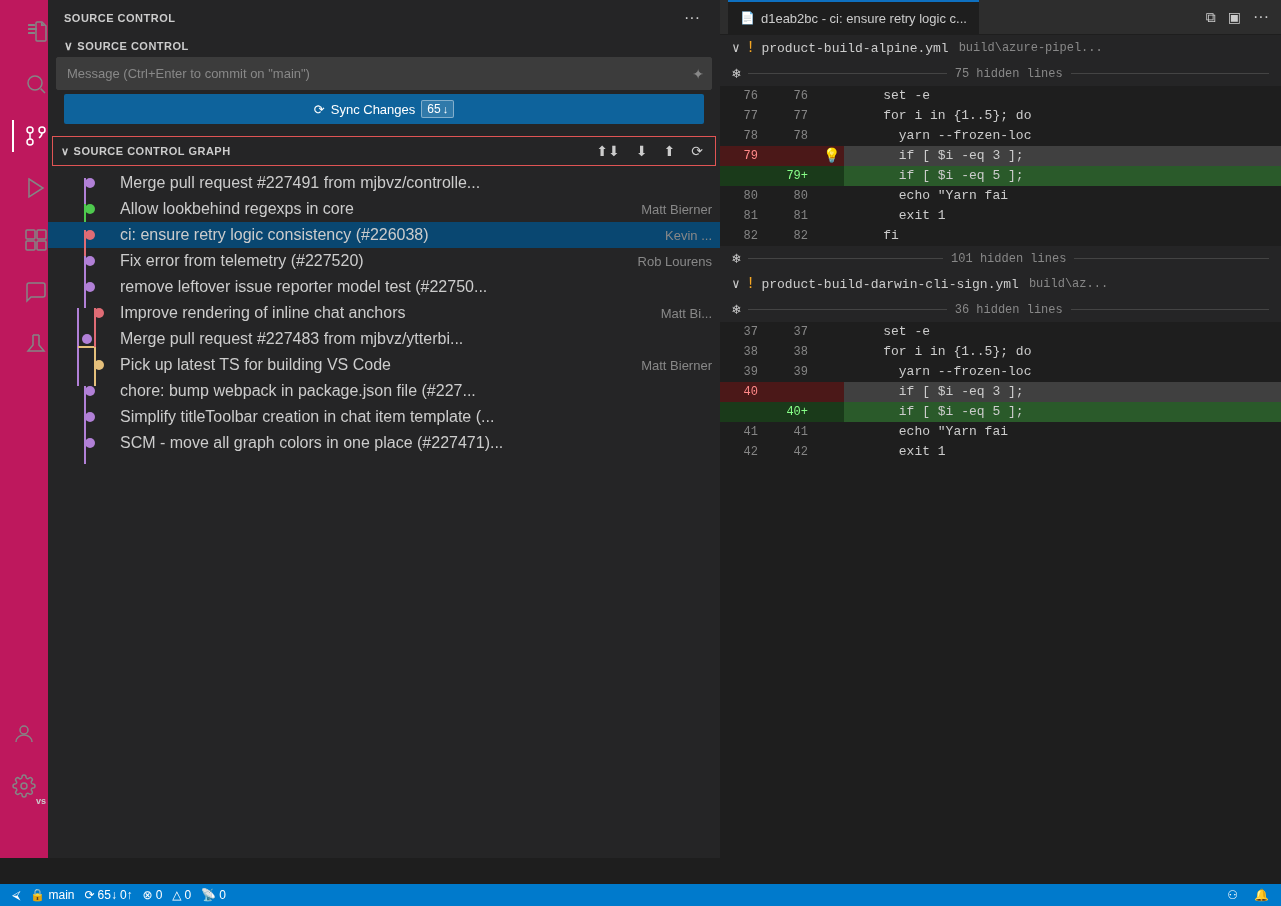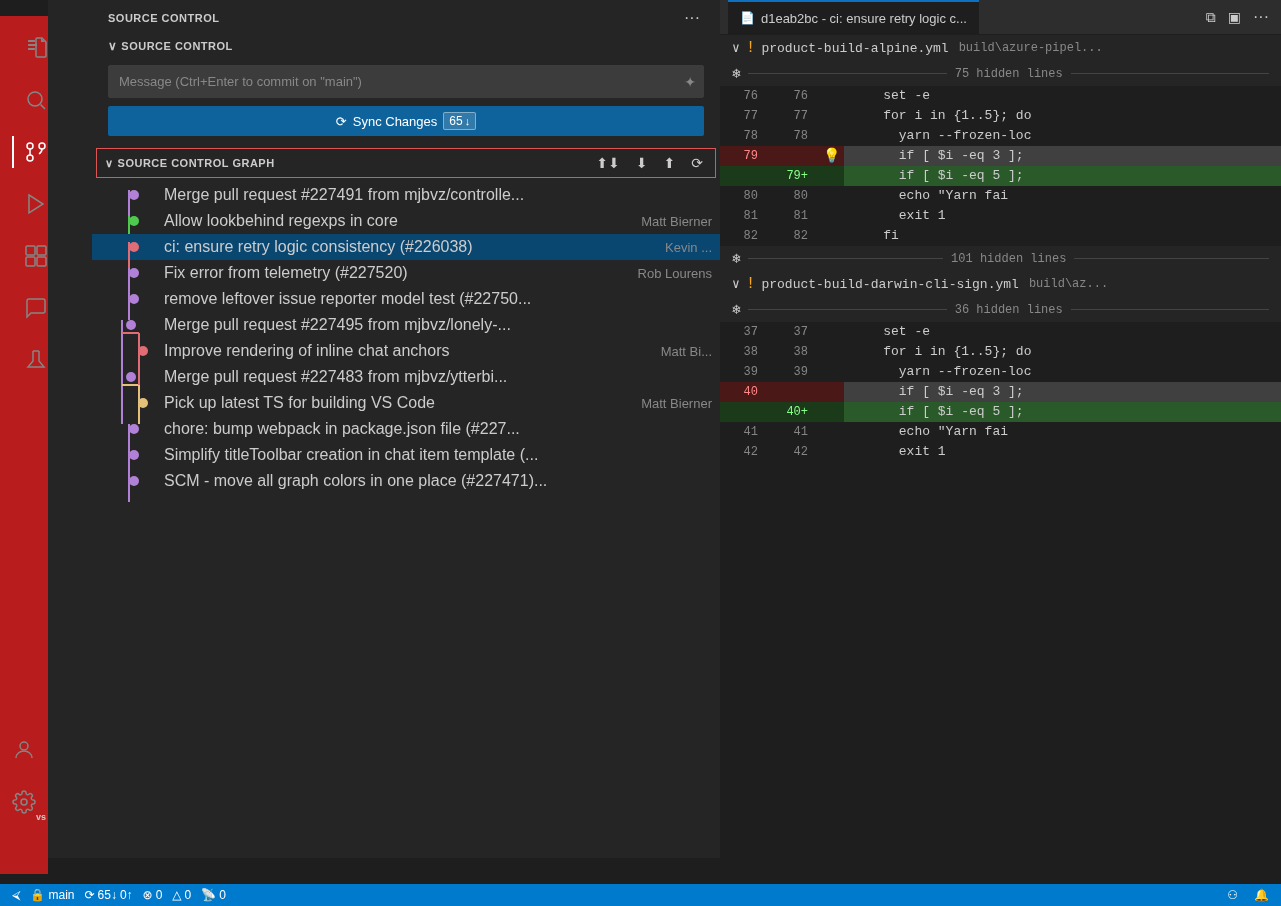--- a/index.html
+++ b/index.html
@@ -78,7 +78,6 @@
       display: flex;
       flex-direction: column;
       overflow: hidden;
-      padding-left: 44px;
     }
 
     .sidebar-header {

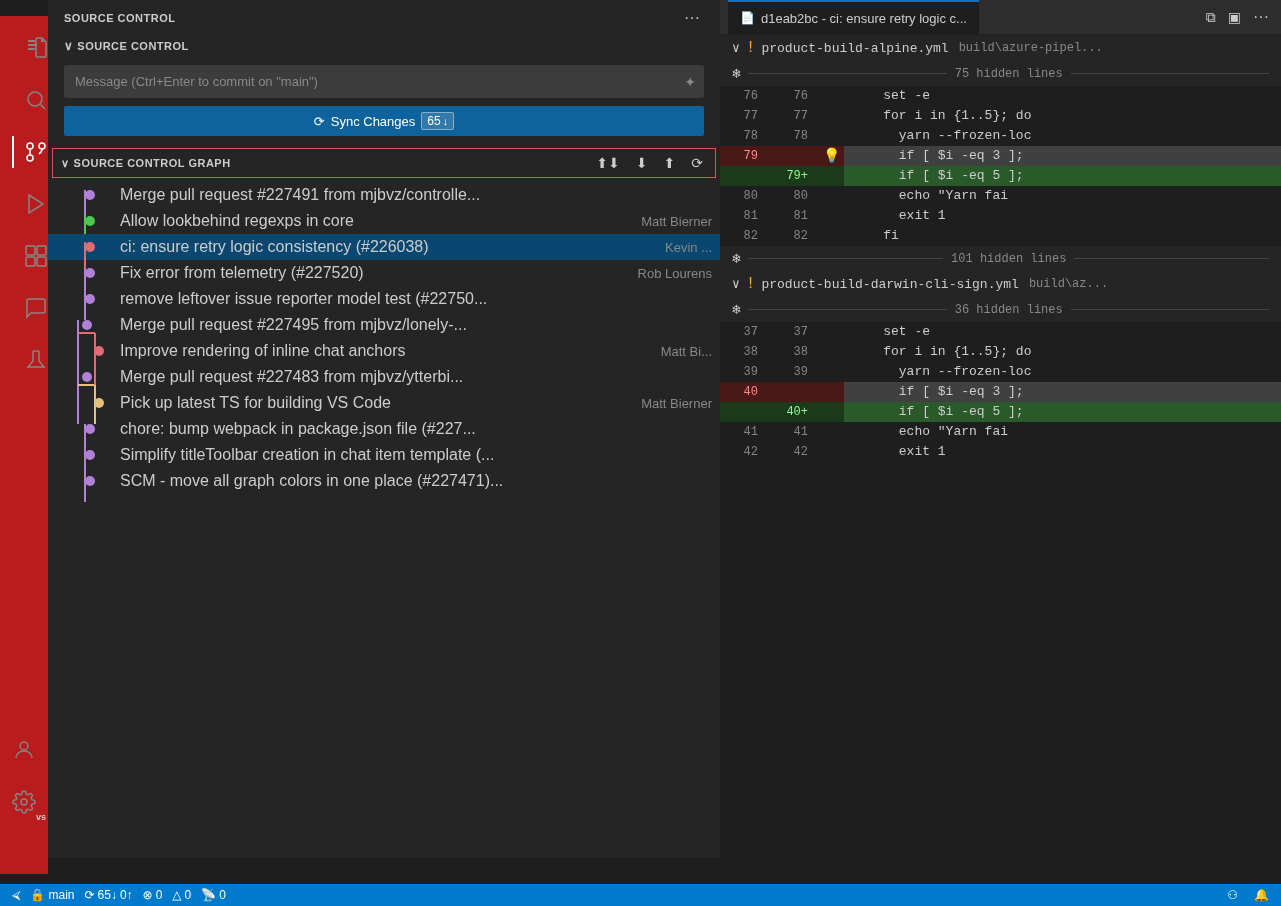--- a/index.html
+++ b/index.html
@@ -129,7 +129,6 @@
     }
 
     .commit-input-area {
-      margin: 8px;
       position: relative;
     }
     .commit-input {

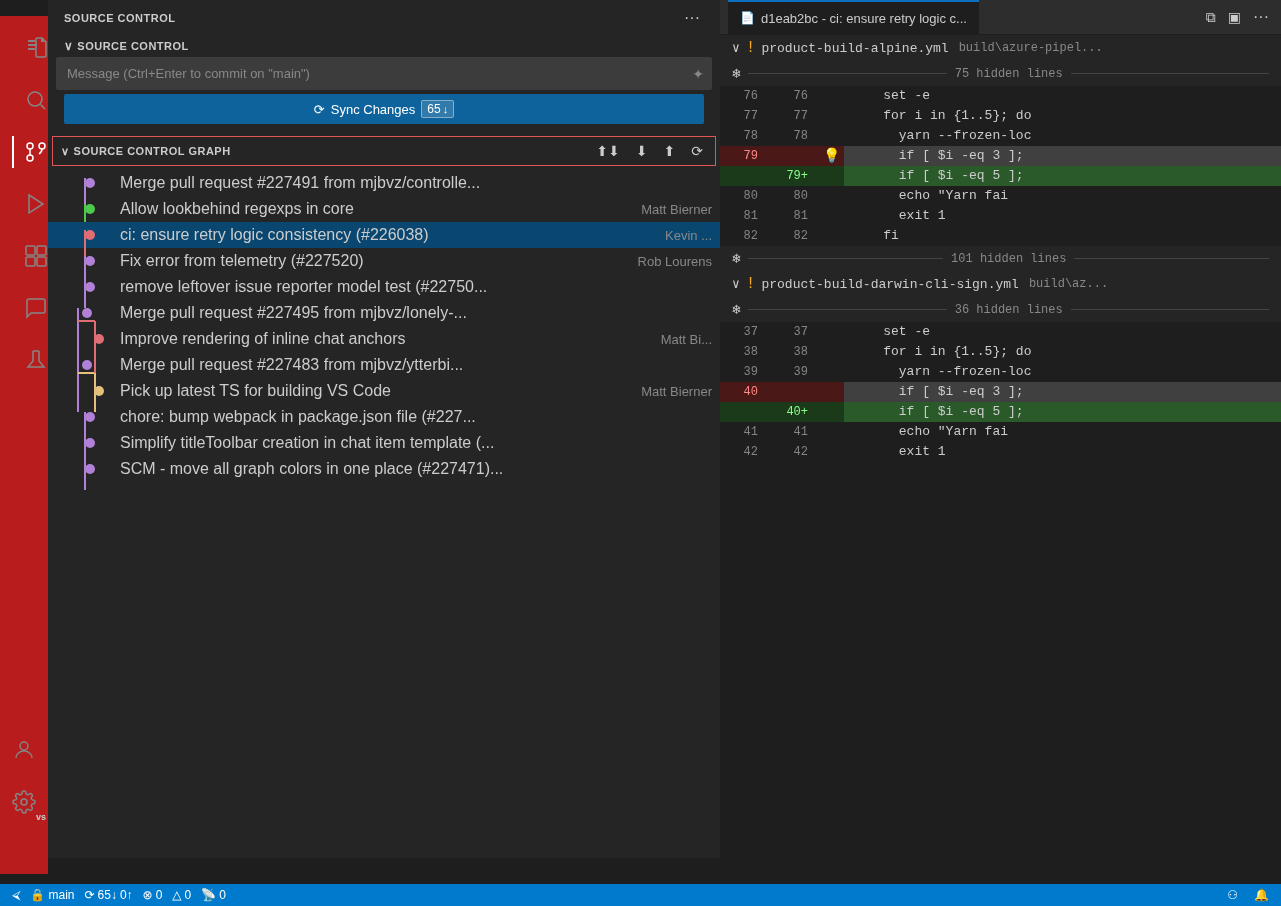--- a/index.html
+++ b/index.html
@@ -601,17 +601,6 @@
         <span class="graph-text">remove leftover issue reporter model test (#22750...</span>
       </li>
 
-      <li class="graph-item">
-        <div class="graph-dot-area">
-          <svg width="60" height="26" style="position:absolute;left:0;top:0;">
-            <line x1="18" y1="0" x2="18" y2="26" stroke="#b180d7" stroke-width="2"></line>
-            <line x1="35" y1="26" x2="35" y2="13" stroke="#e06c75" stroke-width="2"></line>
-            <line x1="35" y1="13" x2="18" y2="13" stroke="#e06c75" stroke-width="2"></line>
-          </svg>
-          <div class="graph-dot" style="background:#b180d7;position:relative;z-index:1;margin-left:-7px;"></div>
-        </div>
-        <span class="graph-text">Merge pull request #227495 from mjbvz/lonely-...</span>
-      </li>
 
       <li class="graph-item">
         <div class="graph-dot-area">

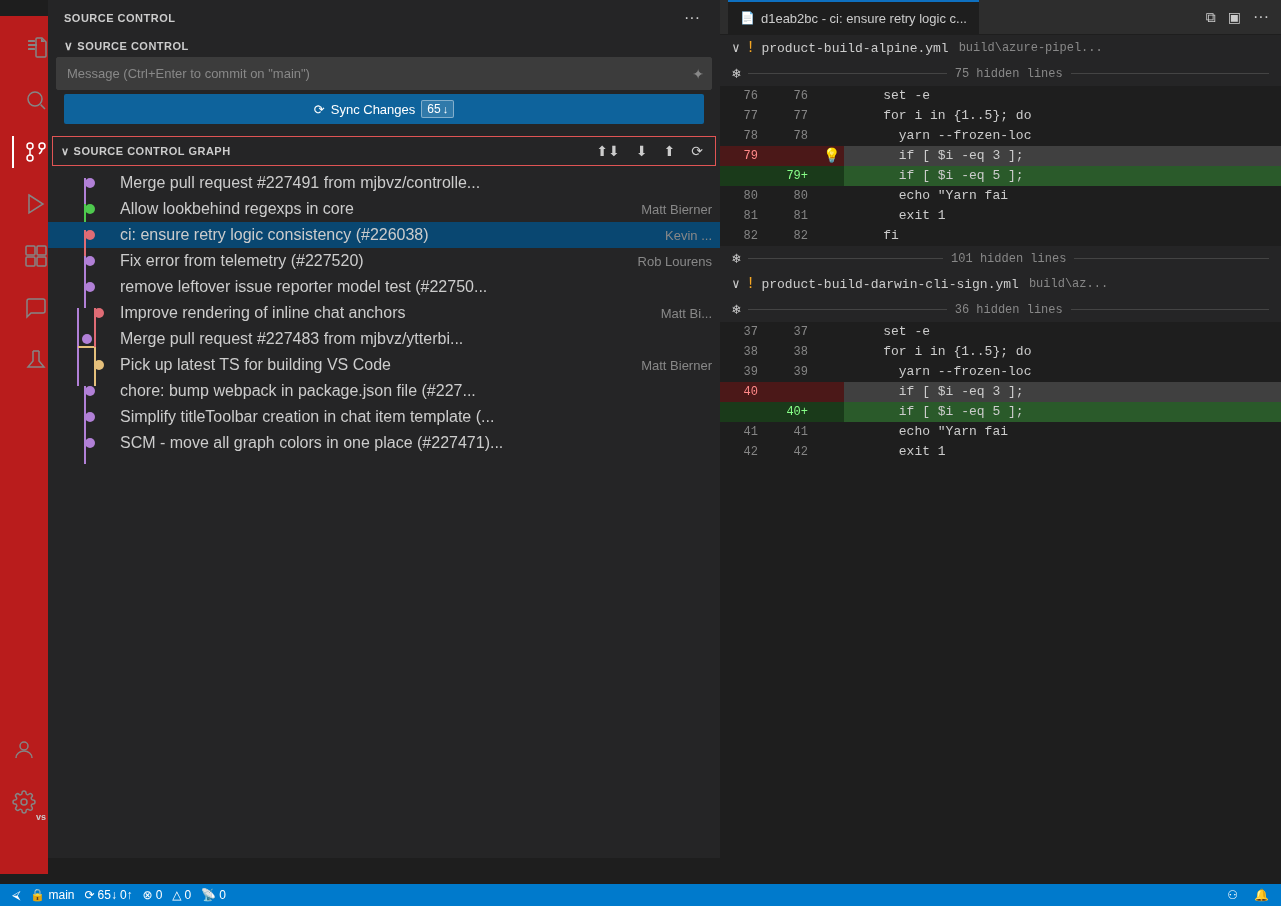--- a/index.html
+++ b/index.html
@@ -19,10 +19,10 @@
     .activity-bar {
       position: absolute;
       left: 0;
-      top: 16px;
+      top: 0;
       width: 48px;
       height: 858px;
-      background: #b91c1c;
+      background: #be185d;
       display: flex;
       flex-direction: column;
       align-items: center;

